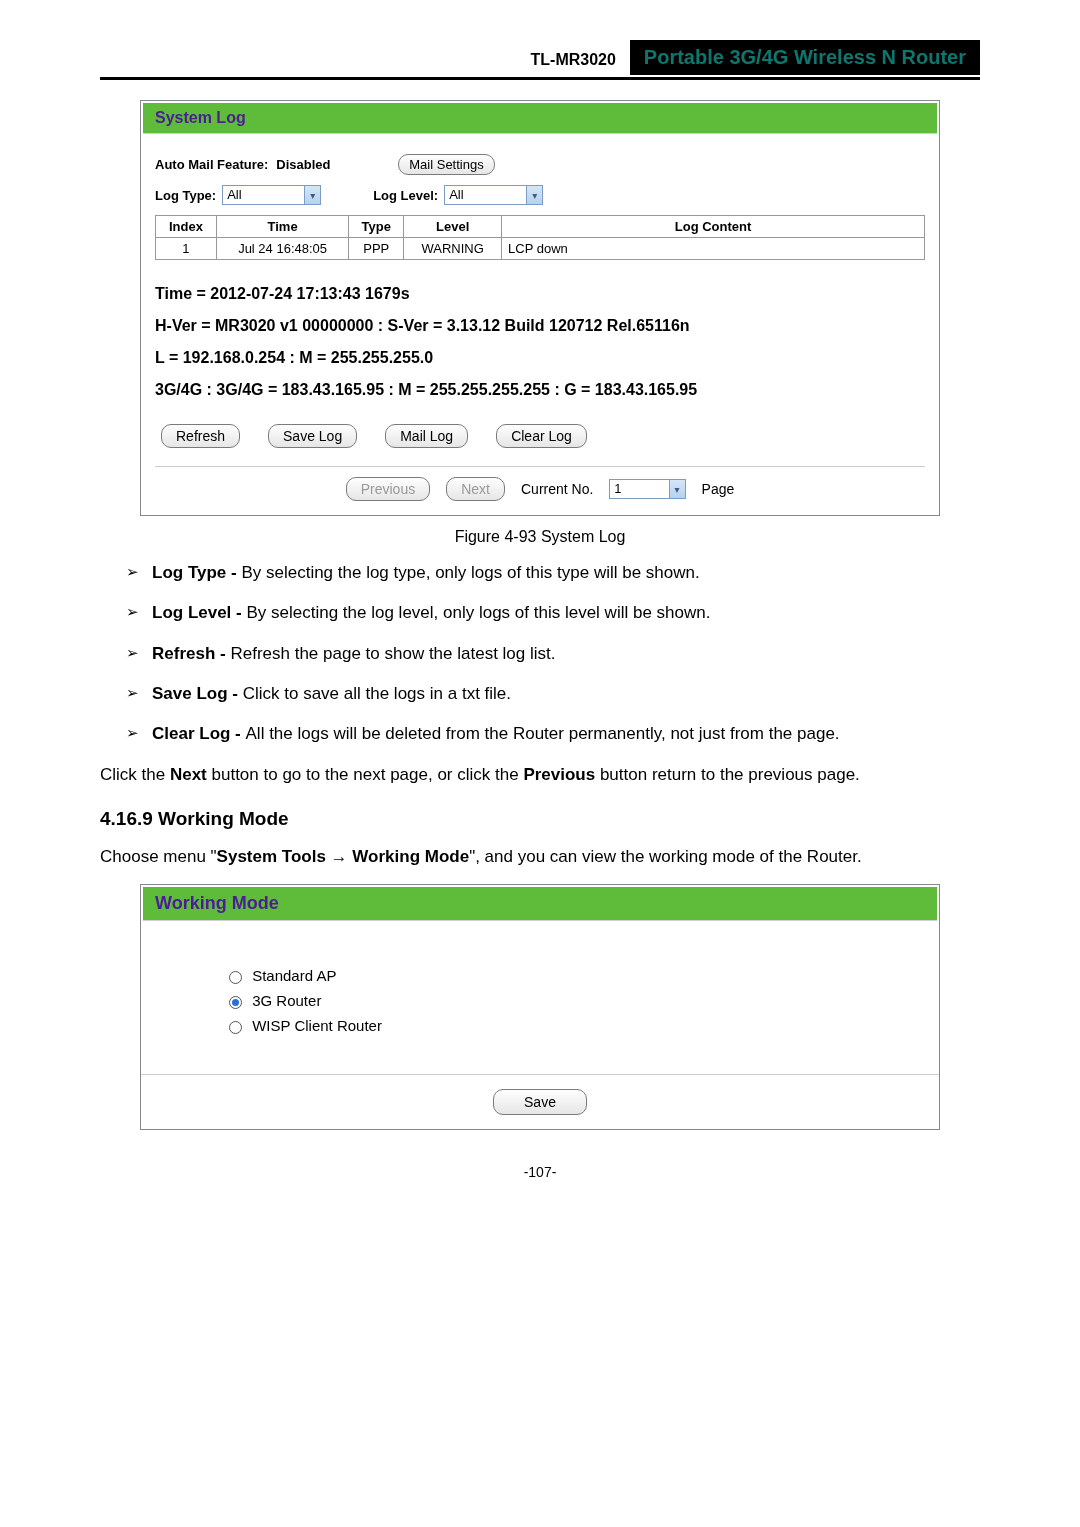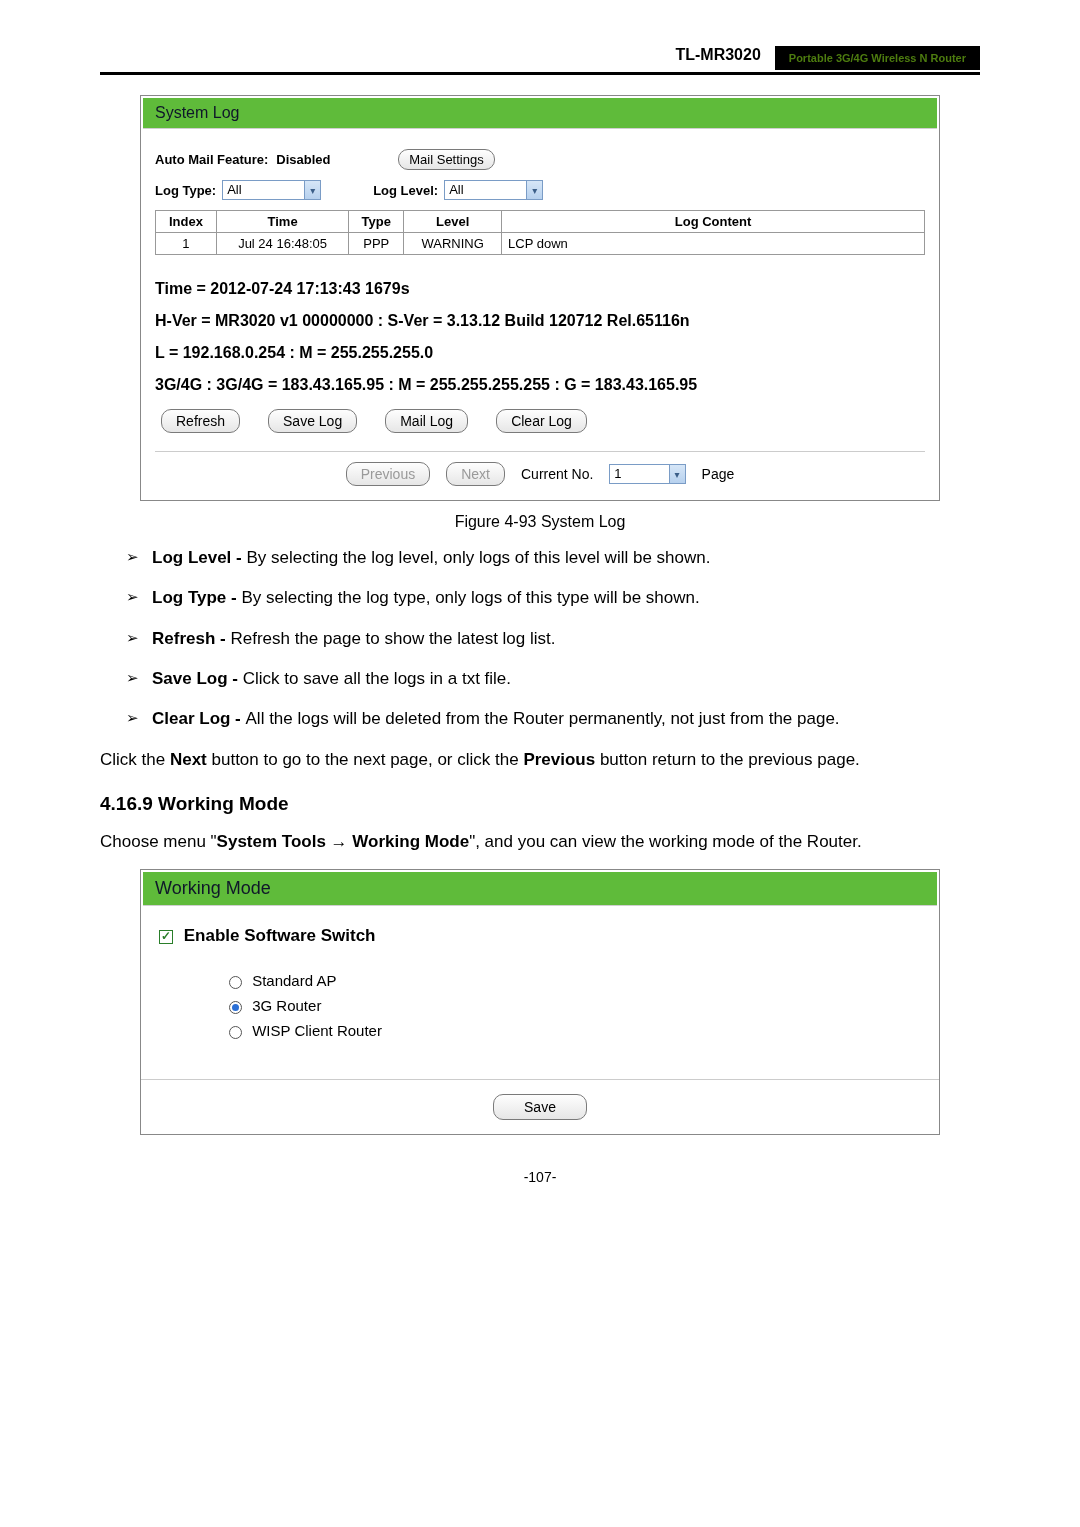--- a/index.html
+++ b/index.html
@@ -32,10 +32,10 @@
   }
   .hdr-title {
     background: #000;
-    color: #4d7c0f;
+    color: #0f766e;
     font-weight: bold;
     padding: 6px 14px;
-    font-size: 11px;
+    font-size: 20px;
   }
 
   

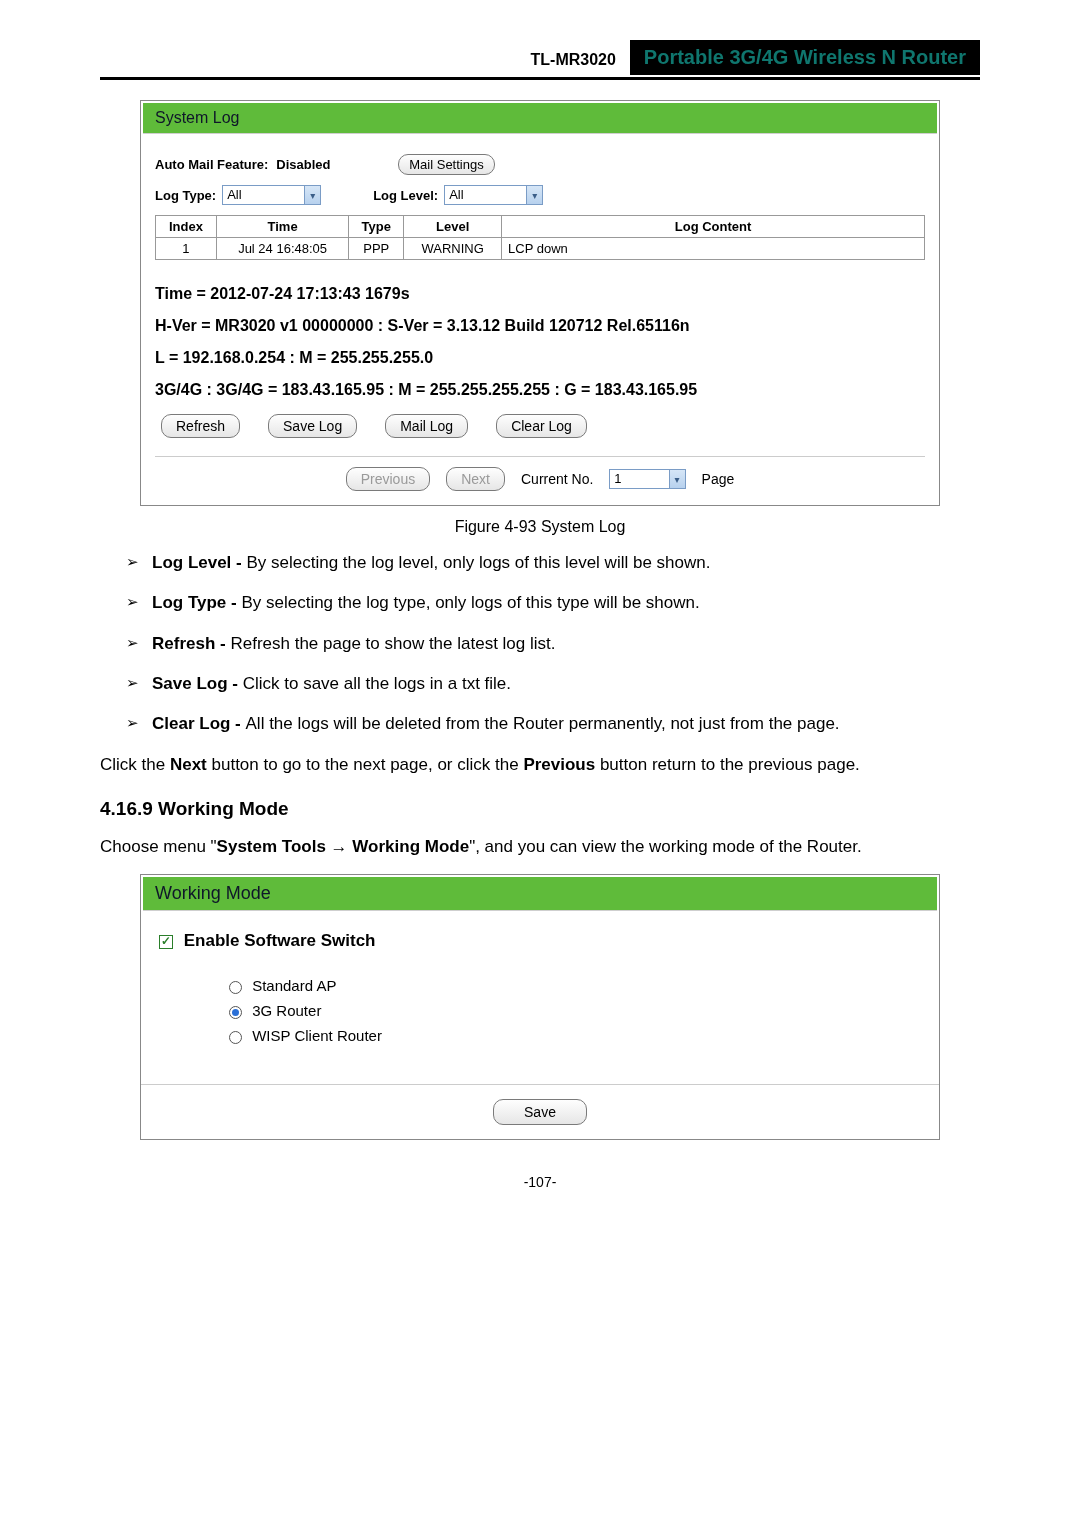--- a/index.html
+++ b/index.html
@@ -47,8 +47,8 @@
   }
   .panel-title {
     background: #5fbb3a;
-    color: #0f172a;
-    font-weight: normal;
+    color: #4c1d95;
+    font-weight: bold;
     font-size: 16px;
     padding: 6px 12px;
     margin: 2px;

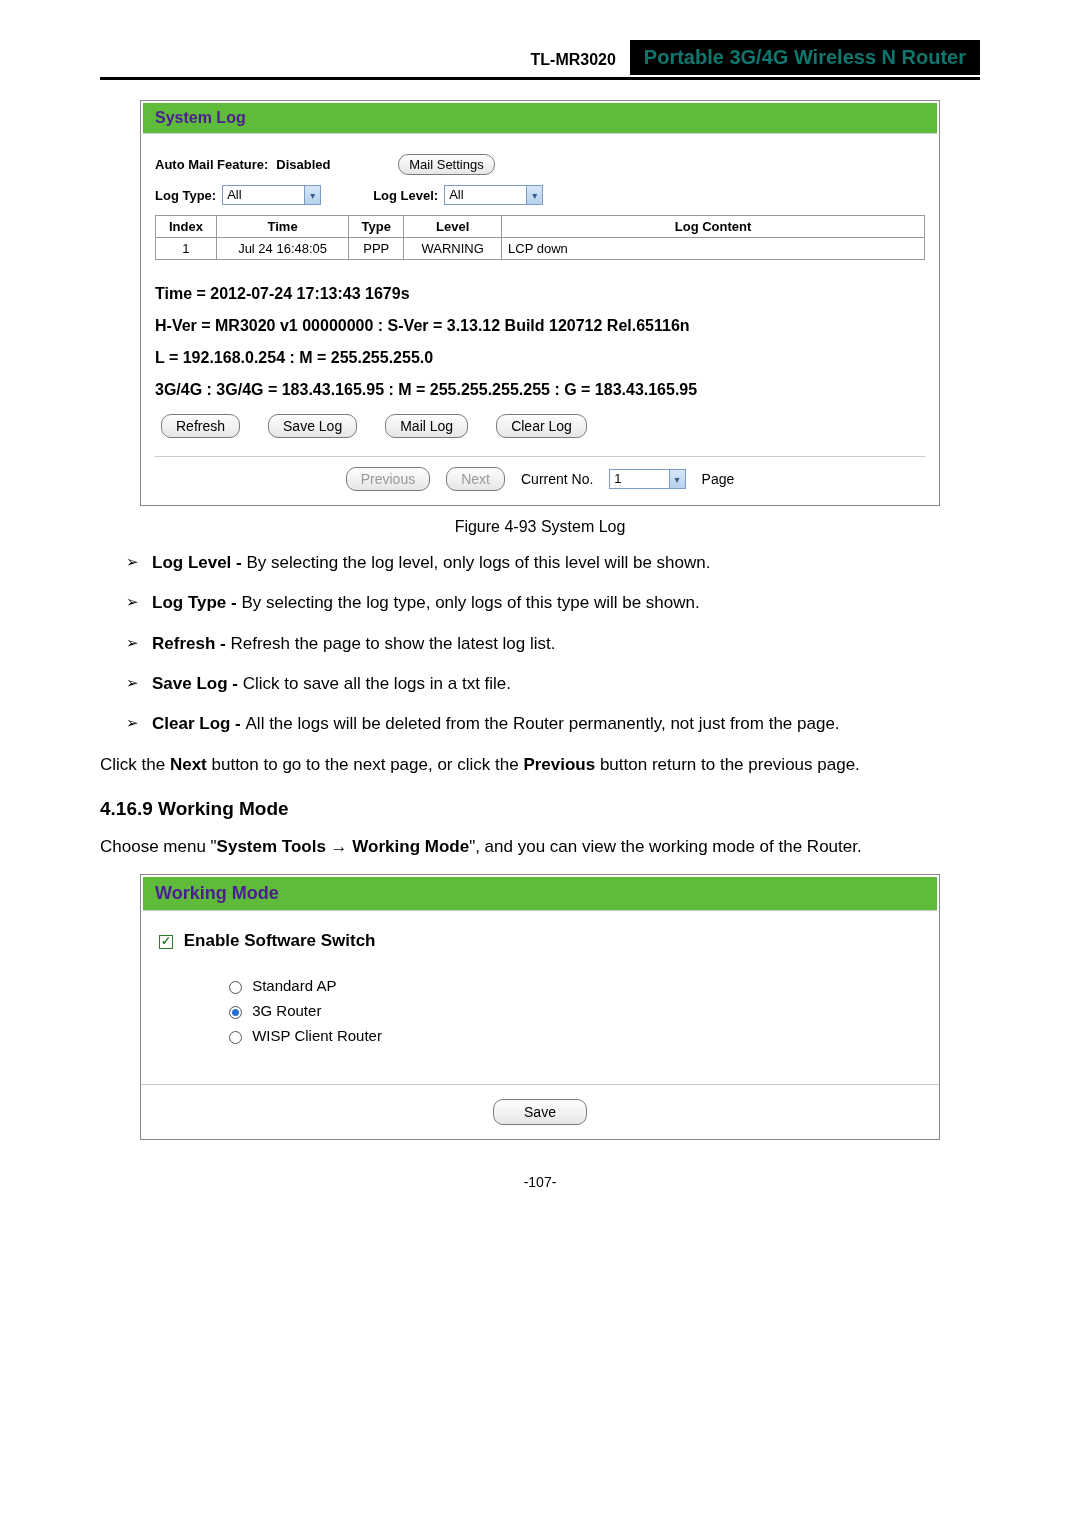--- a/index.html
+++ b/index.html
@@ -107,7 +107,7 @@
 
   .info-lines { font-size: 16px; font-weight: bold; line-height: 2; margin-top: 18px; }
 
-  .btn-row { margin-top: 8px; display:flex; gap: 28px; padding-left: 6px; }
+  .btn-row { margin-top: 18px; display:flex; gap: 28px; padding-left: 6px; }
   .pager-row { margin-top: 18px; border-top: 1px solid #ccc; padding-top: 10px; display:flex; justify-content:center; align-items:center; gap:16px; }
   .pager-label { font-size: 14px; }
 

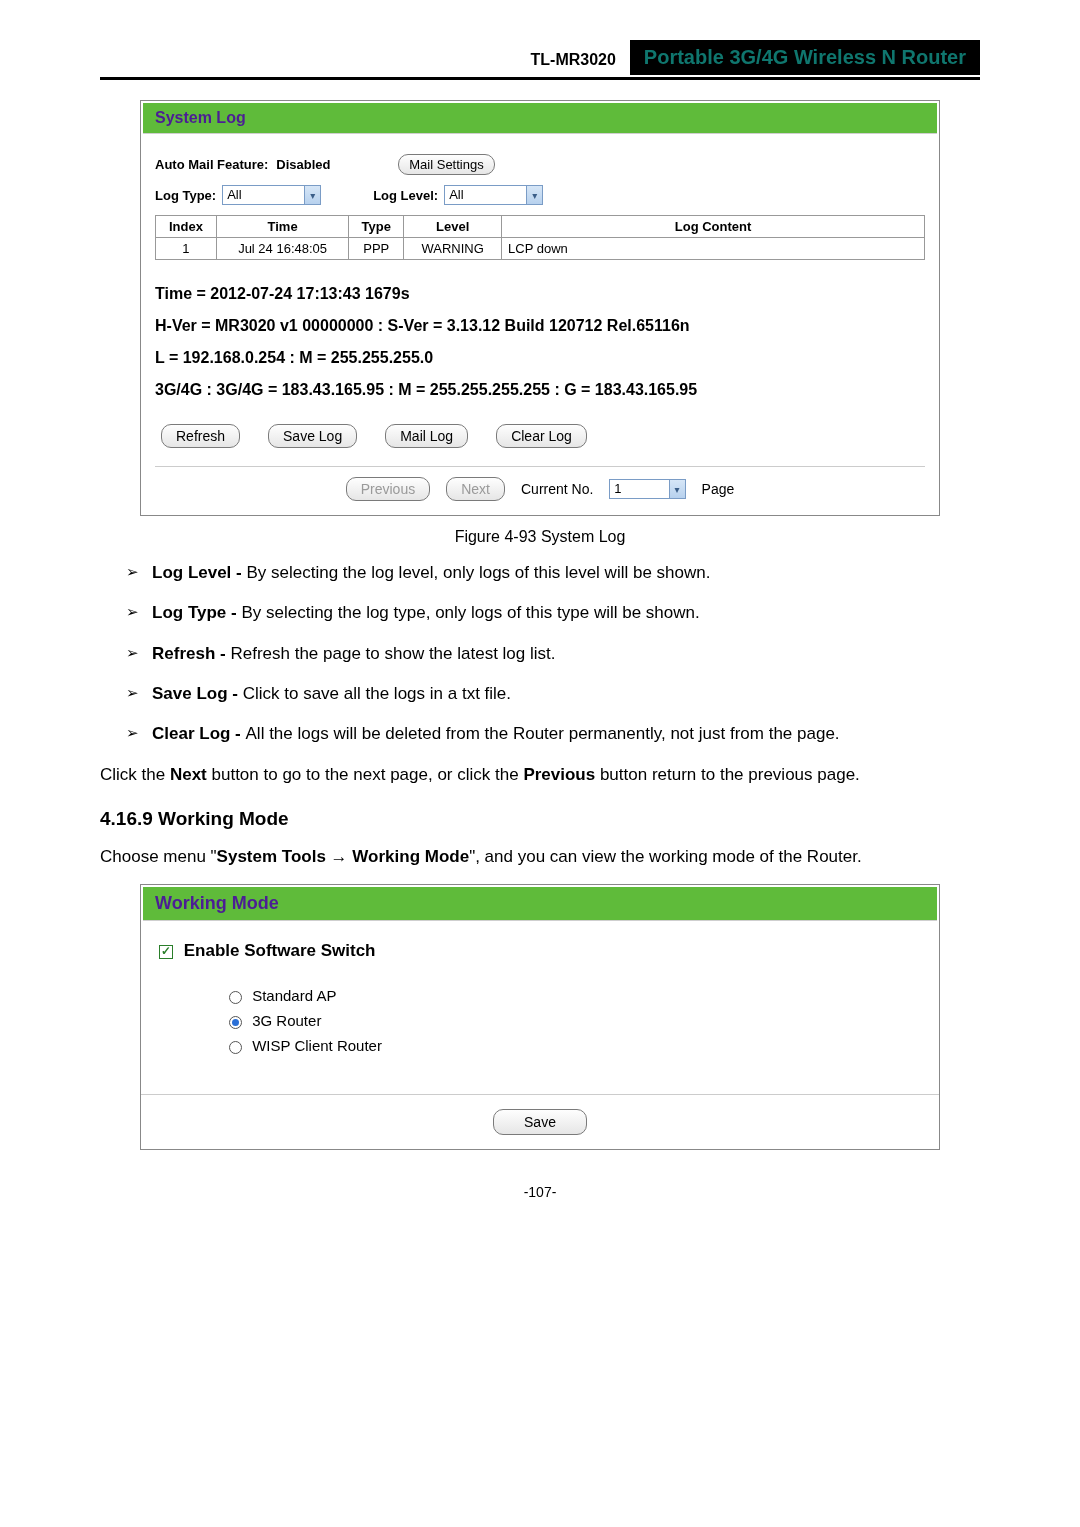--- a/index.html
+++ b/index.html
@@ -226,10 +226,10 @@
 
   <ul class="arrow-list">
     <li>
+      <span class="bold">Log Type - </span><span>By selecting the log type, only logs of this type will be shown.</span>
+    </li>
+    <li>
       <span class="bold">Log Level - </span><span>By selecting the log level, only logs of this level will be shown.</span>
-    </li>
-    <li>
-      <span class="bold">Log Type - </span><span>By selecting the log type, only logs of this type will be shown.</span>
     </li>
     <li>
       <span class="bold">Refresh - </span><span>Refresh the page to show the latest log list.</span>

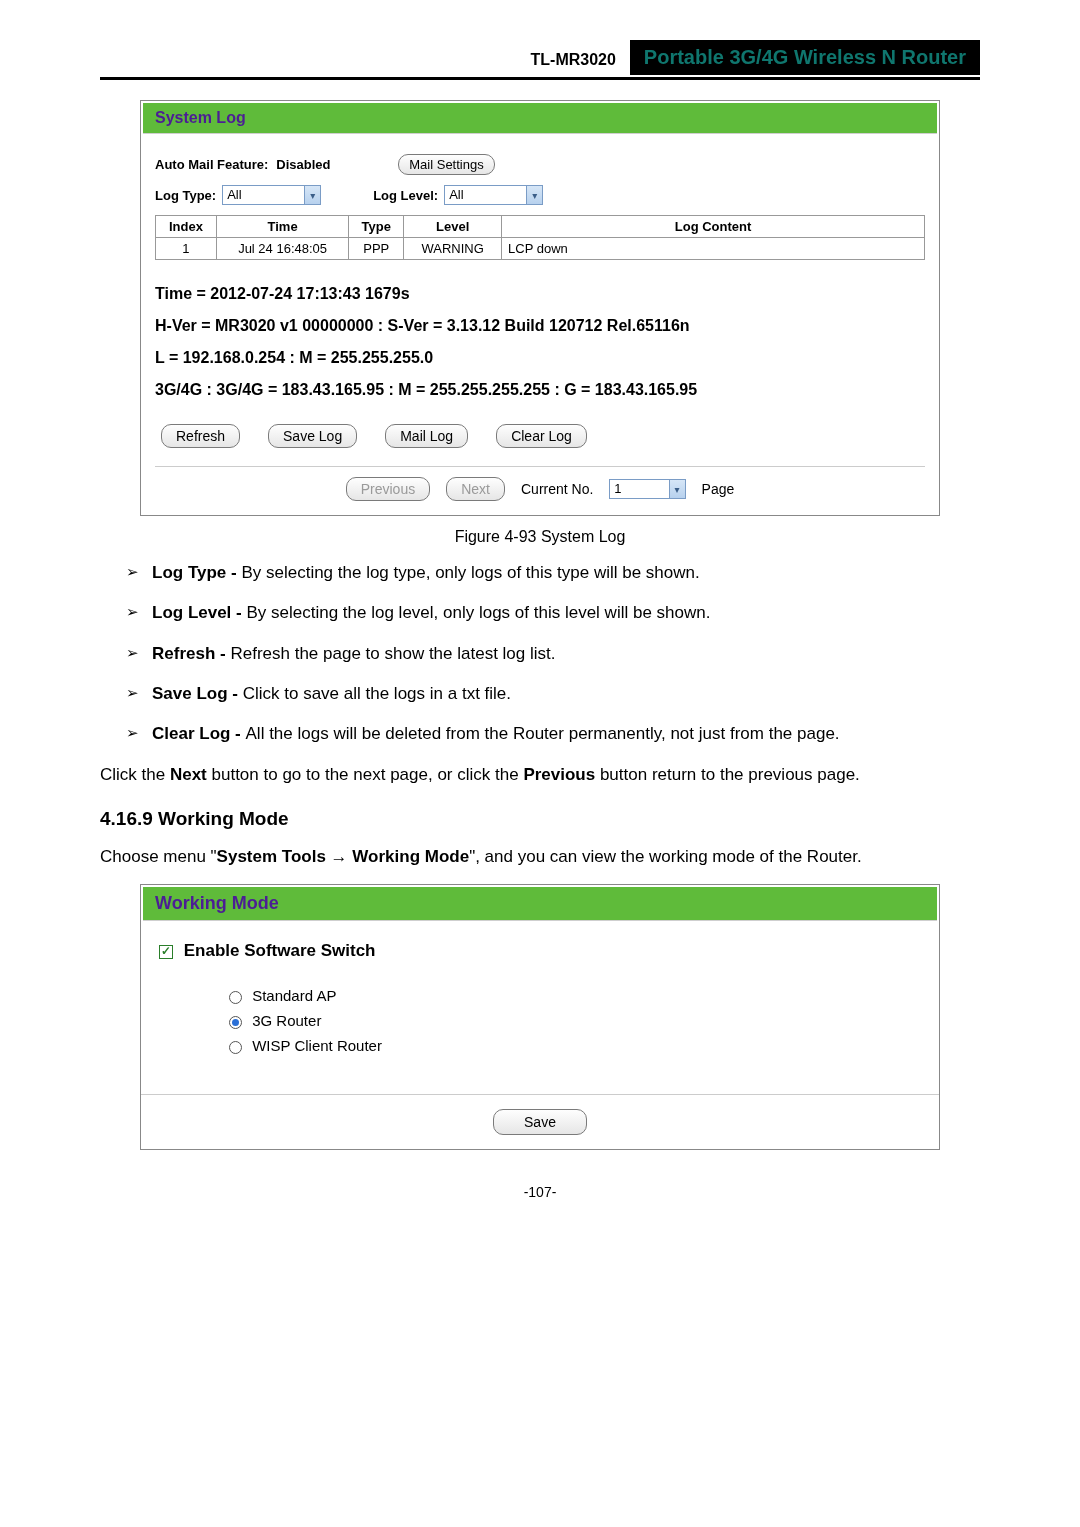--- a/index.html
+++ b/index.html
@@ -255,10 +255,6 @@
   <div class="fig-frame">
     <div class="panel-title" style="font-size:18px">Working Mode</div>
     <div class="wm-body">
-      <div style="font-size:17px; font-weight:bold;">
-        <span class="chk"></span>
-        <span>Enable Software Switch</span>
-      </div>
       <div class="radio-col">
         <div>
           <span class="radio"></span>

